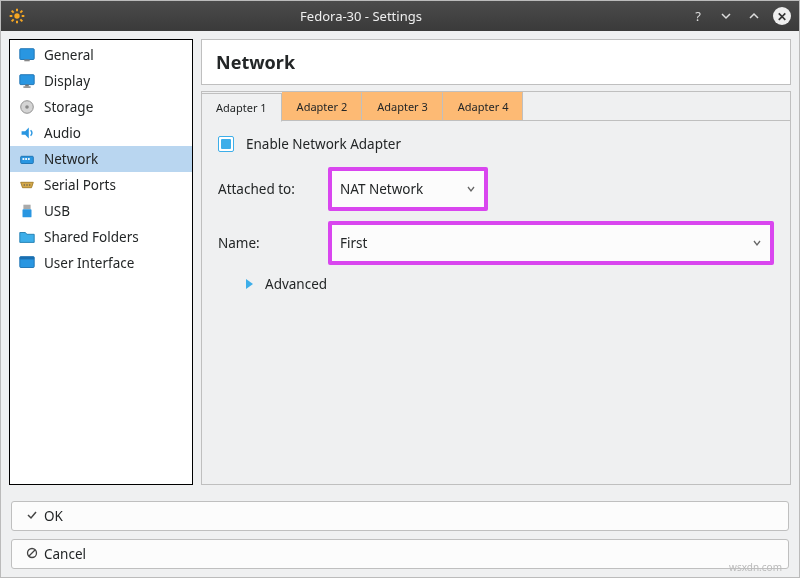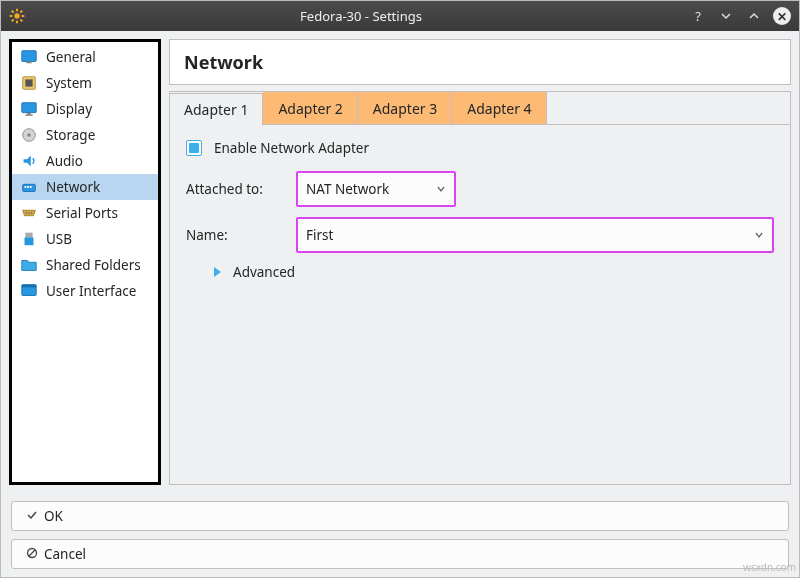--- a/index.html
+++ b/index.html
@@ -14,7 +14,7 @@
 
     .content { flex: 1; display: flex; padding: 8px; gap: 8px; min-height: 0; }
 
-    .sidebar { width: 152px; background: #fff; border: 3px solid #000000; overflow-y: auto; padding: 2px 0; }
+    .sidebar { width: 184px; background: #fff; border: 1px solid #000000; overflow-y: auto; padding: 2px 0; }
     .sidebar-item { display: flex; align-items: center; gap: 8px; padding: 4px 8px; font-size: 13.5px; color: #232627; cursor: pointer; }
     .sidebar-item.selected { background: #b9d6f0; }
     .sidebar-item .icon { width: 18px; height: 18px; flex-shrink: 0; }

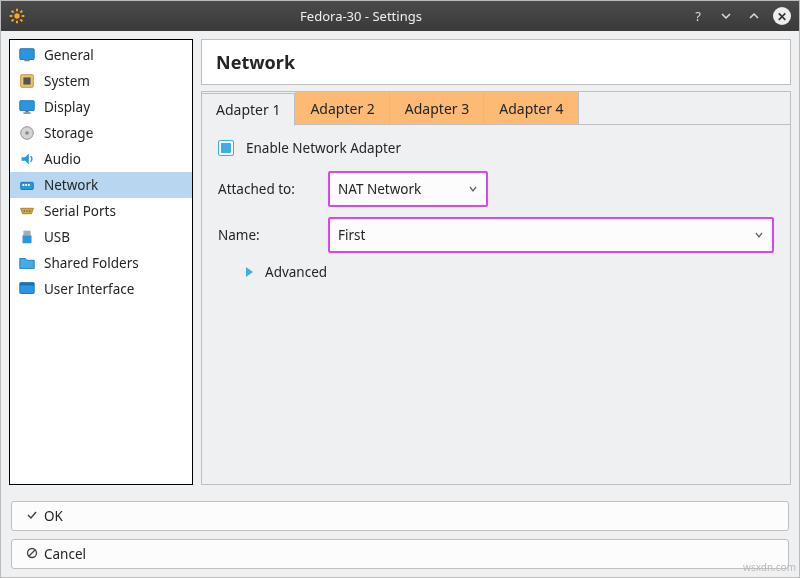--- a/index.html
+++ b/index.html
@@ -97,13 +97,6 @@
       </div>
       <div class="sidebar-item">
         <span class="icon"><svg viewBox="0 0 20 20">
-              <rect x="3" y="3" width="14" height="14" rx="1" fill="#e8c46a" stroke="#b5923f"></rect>
-              <rect x="6" y="6" width="8" height="8" fill="#555"></rect>
-            </svg></span>
-        <span>System</span>
-      </div>
-      <div class="sidebar-item">
-        <span class="icon"><svg viewBox="0 0 20 20">
               <rect x="2" y="3" width="16" height="11" rx="1" fill="#2996e1" stroke="#1a6fb0"></rect>
               <rect x="8" y="14" width="4" height="2" fill="#777"></rect>
               <rect x="6" y="16" width="8" height="1.5" fill="#777"></rect>

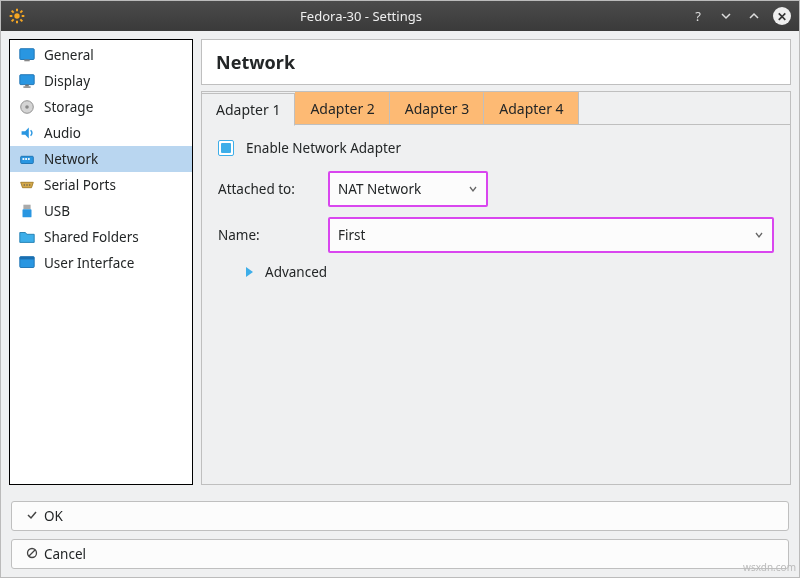--- a/index.html
+++ b/index.html
@@ -24,7 +24,7 @@
     .main-panel { flex: 1; border: 1px solid #bfbfbf; background: #eff0f1; display: flex; flex-direction: column; }
 
     .tabs { display: flex; border-bottom: 1px solid #bfbfbf; background: #eff0f1; }
-    .tab { padding: 6px 14px; font-size: 14px; color: #232627; border: 1px solid transparent; border-bottom: none; cursor: pointer; background: #e3e5e7; margin-right: 0; }
+    .tab { padding: 6px 14px; font-size: 11px; color: #232627; border: 1px solid transparent; border-bottom: none; cursor: pointer; background: #e3e5e7; margin-right: 0; }
     .tab.active { background: #eff0f1; border-color: #bfbfbf; position: relative; top: 1px; border-bottom: 1px solid #eff0f1; margin-bottom: -1px; }
     .tab:not(.active) { background: #fdba74; border-right: 1px solid #bfbfbf; }
     .tab:first-child.active { border-left: none; }

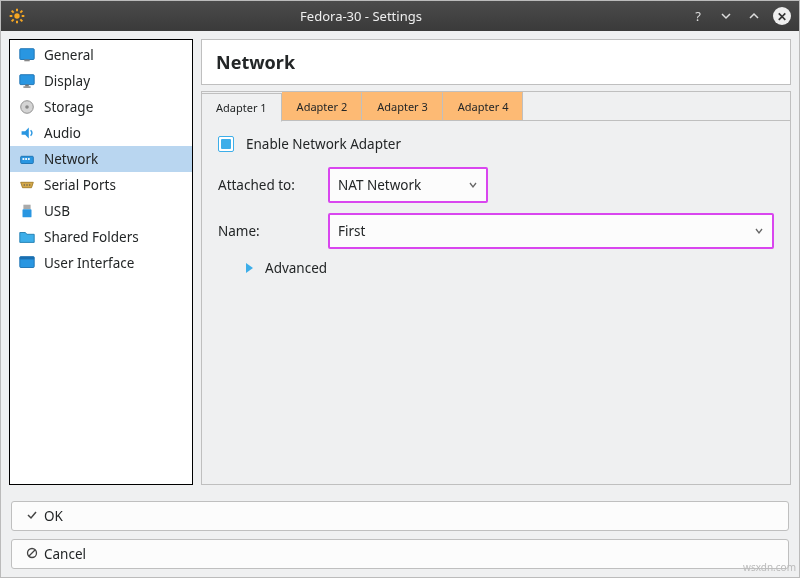--- a/index.html
+++ b/index.html
@@ -36,7 +36,7 @@
 
     .form-row { display: flex; align-items: center; margin-bottom: 10px; }
     .form-label { width: 110px; text-align: left; padding-right: 10px; }
-    .combo { height: 36px; border: 2px solid #d946ef; background: #fcfcfc; display: flex; align-items: center; padding: 0 8px; cursor: pointer; border-radius: 2px; justify-content: space-between; }
+    .combo { height: 44px; border: 4px solid #d946ef; background: #fcfcfc; display: flex; align-items: center; padding: 0 8px; cursor: pointer; border-radius: 2px; justify-content: space-between; }
     .combo .chev { color: #777; margin-left: 10px; }
 
     .advanced-row { display: flex; align-items: center; gap: 12px; margin-top: 6px; margin-left: 28px; cursor: pointer; }

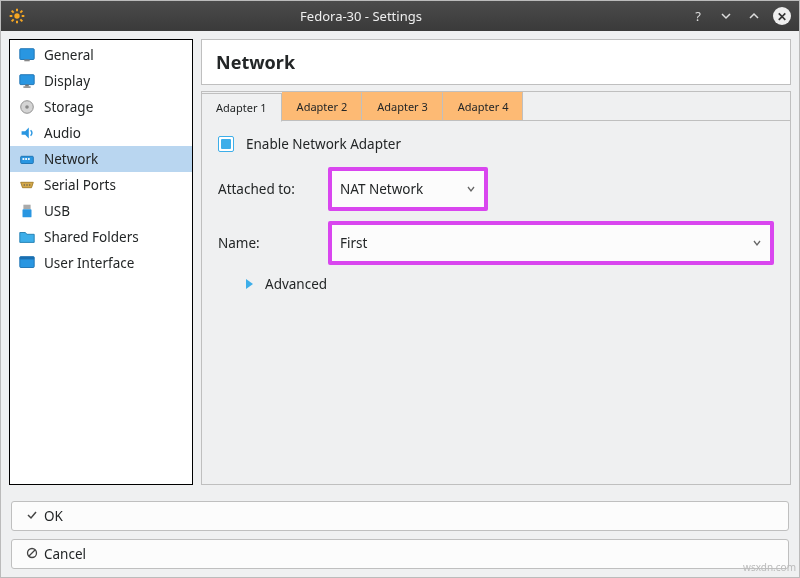--- a/index.html
+++ b/index.html
@@ -45,7 +45,7 @@
     .footer { display: flex; justify-content: flex-end; padding: 8px 10px; gap: 8px; flex-direction: column; }
     .btn { height: 30px; padding: 0 14px; border: 1px solid #bfbfbf; background: #fcfcfc; font-size: 13.5px; color: #232627; display: flex; align-items: center; gap: 6px; cursor: pointer; border-radius: 3px; }
 
-    .watermark { position: absolute; right: 4px; bottom: 4px; font-size: 10px; color: #bbb; }
+    .watermark { position: absolute; right: 18px; bottom: 4px; font-size: 10px; color: #bbb; }
   </style>
 </head>
 <body>

